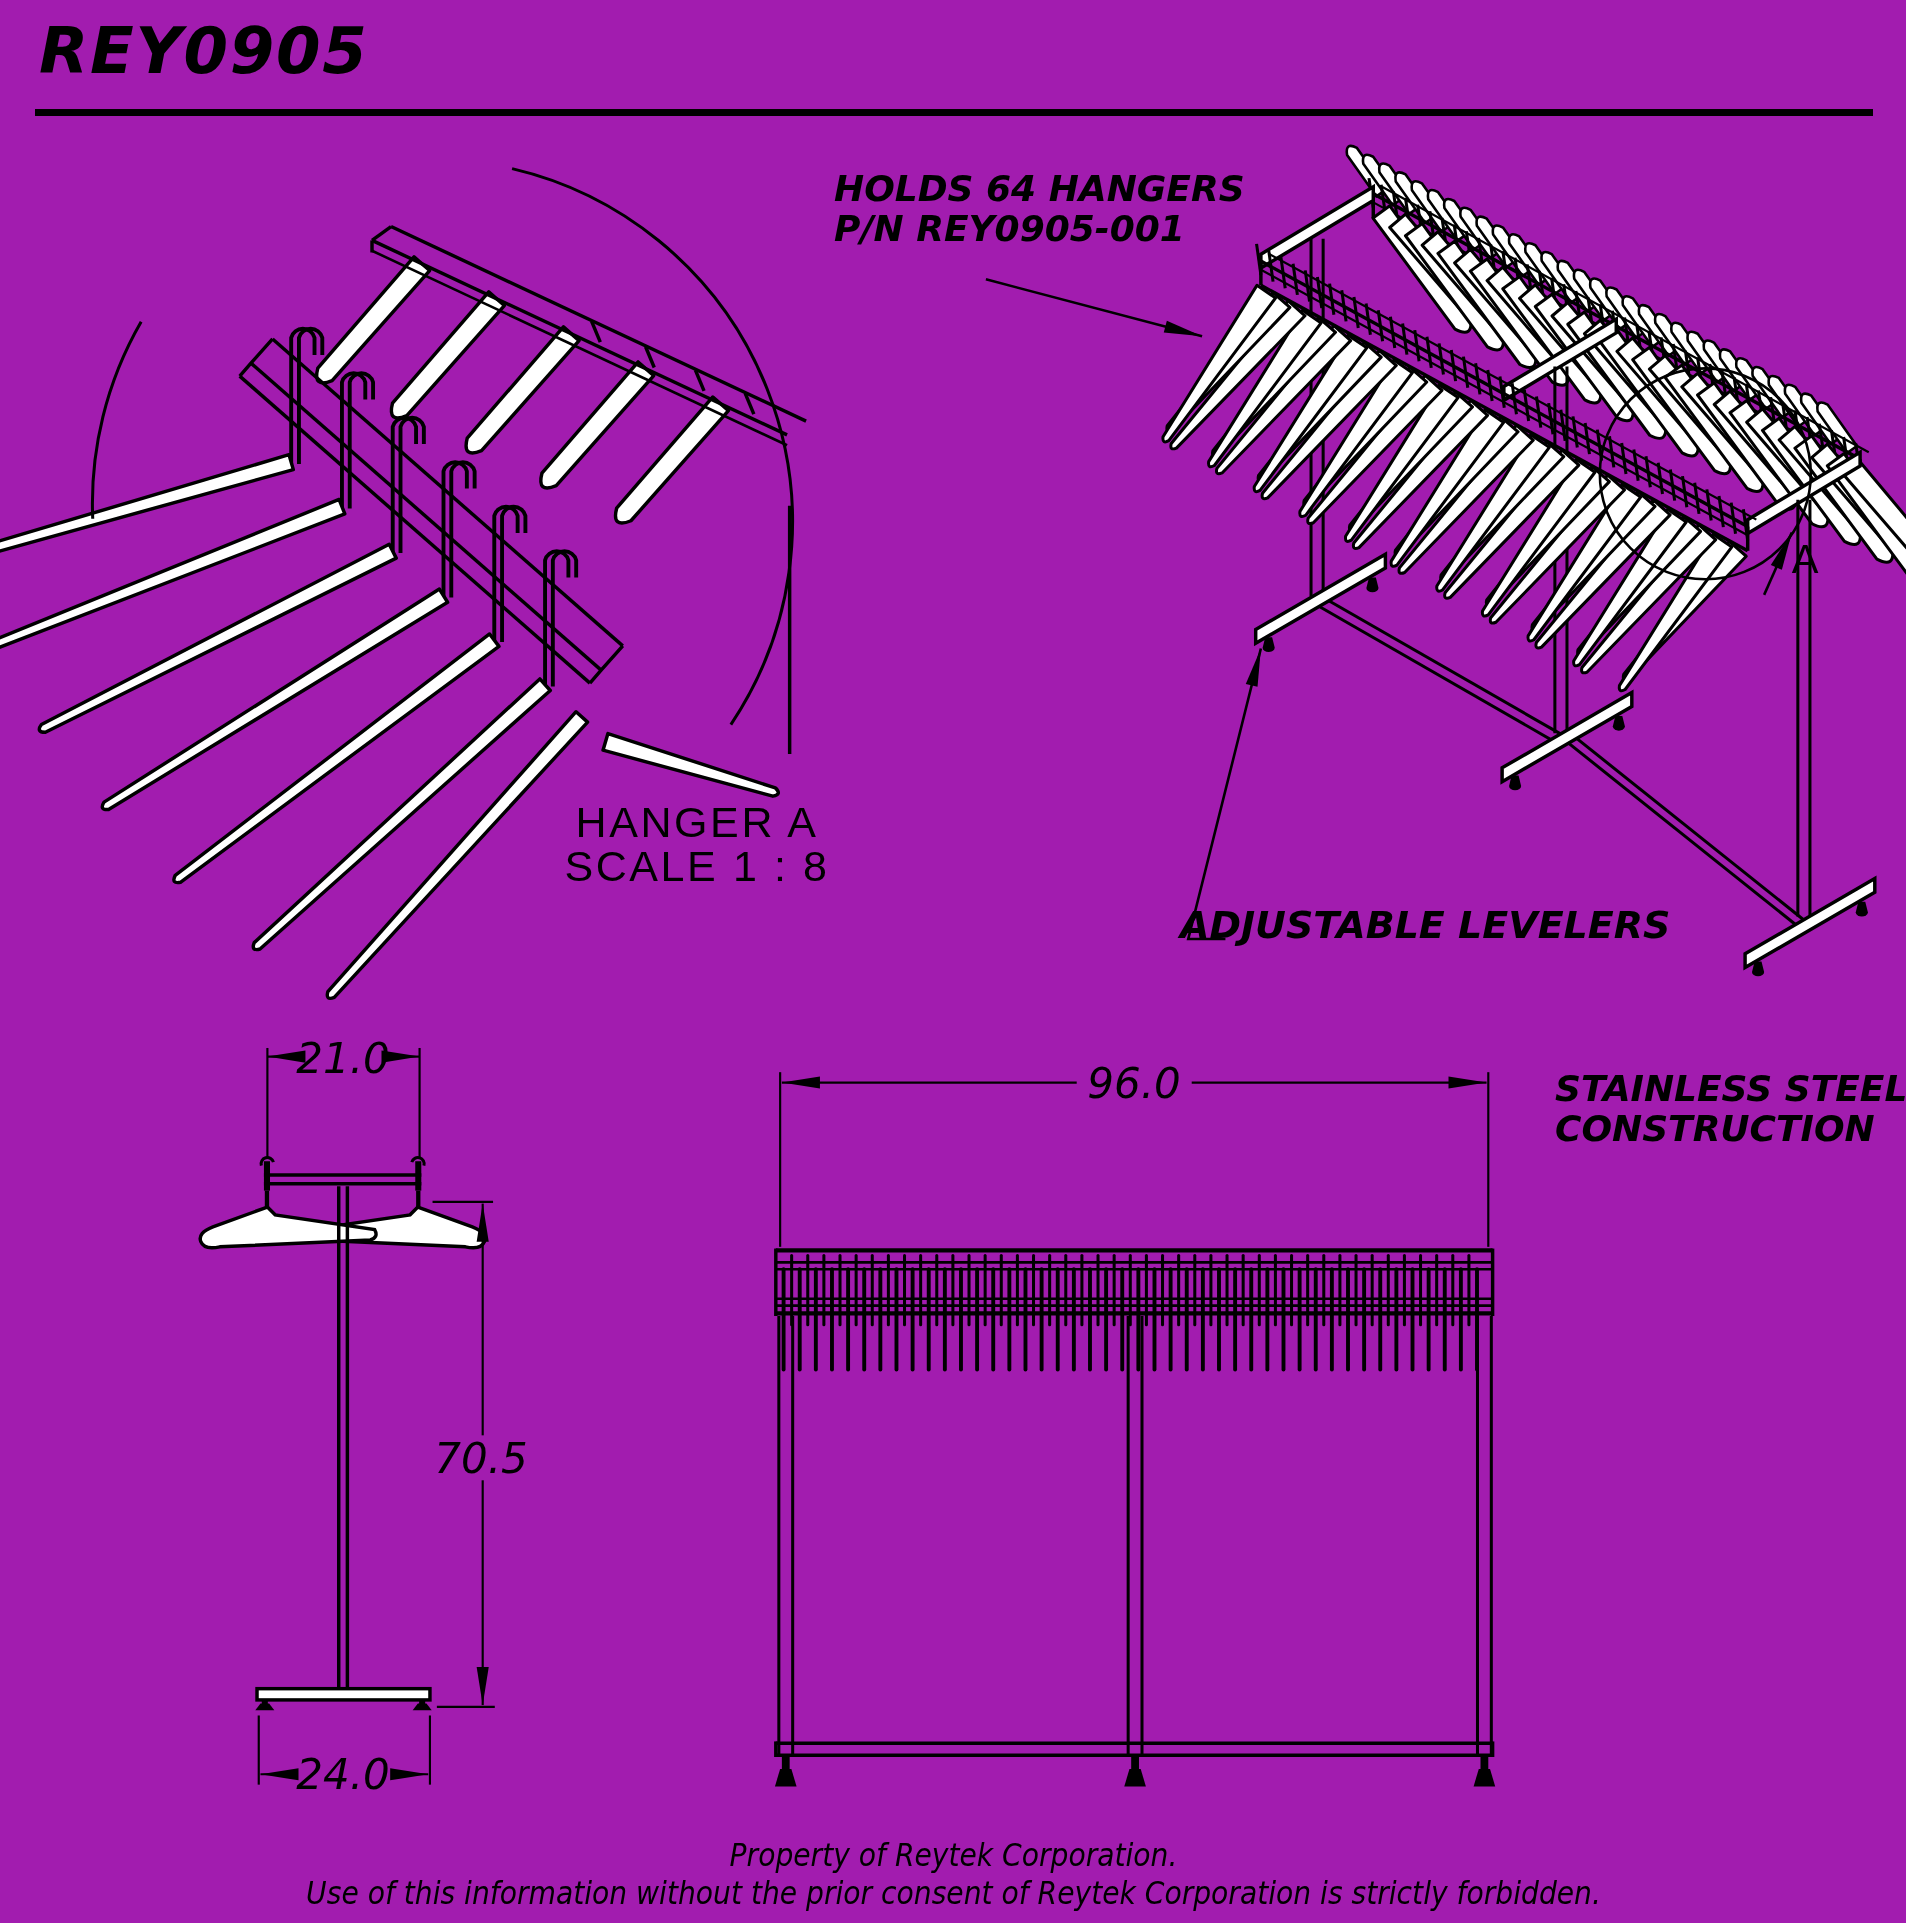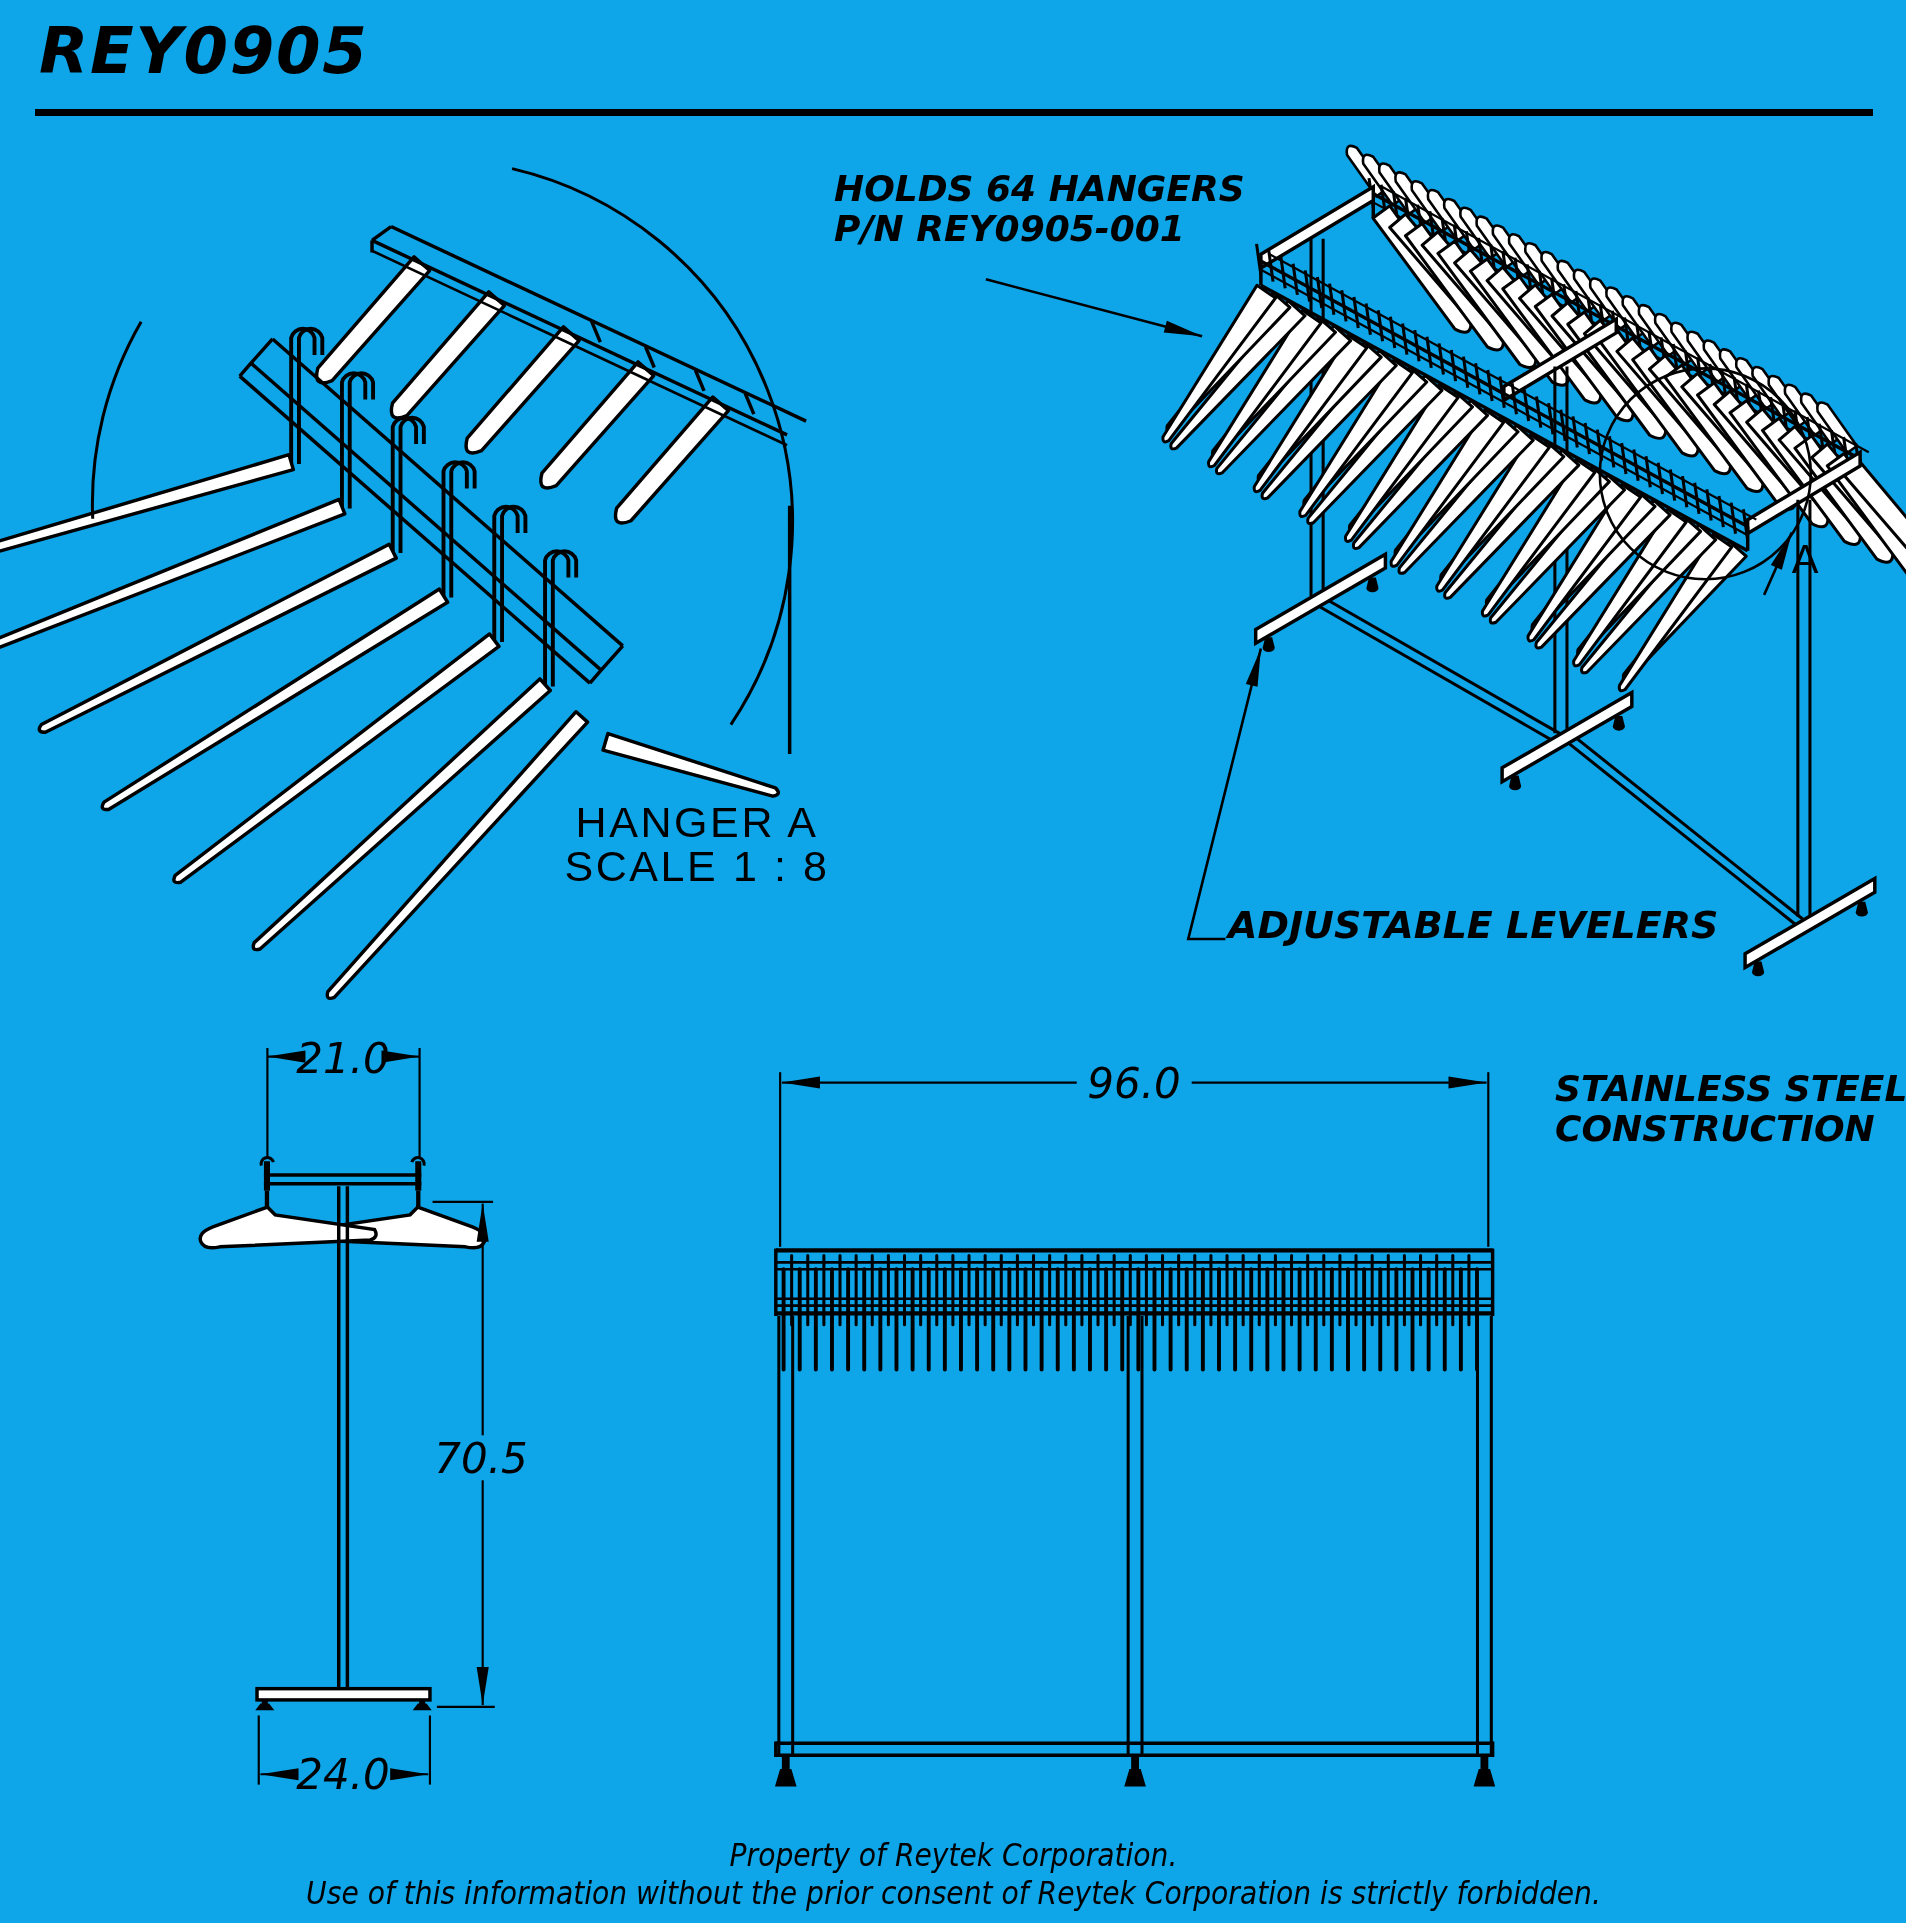--- a/index.html
+++ b/index.html
@@ -3,7 +3,7 @@
 <meta charset="utf-8">
 <style>
   html,body{margin:0;padding:0;background:#fff;}
-  #page{position:relative;width:1907px;height:1923px;background:#0ea5e9;overflow:hidden;
+  #page{position:relative;width:1907px;height:1923px;background:#a21caf;overflow:hidden;
         font-family:"DejaVu Sans",sans-serif;color:#000;}
   #art{position:absolute;left:0;top:0;}
   .txt{position:absolute;white-space:nowrap;}

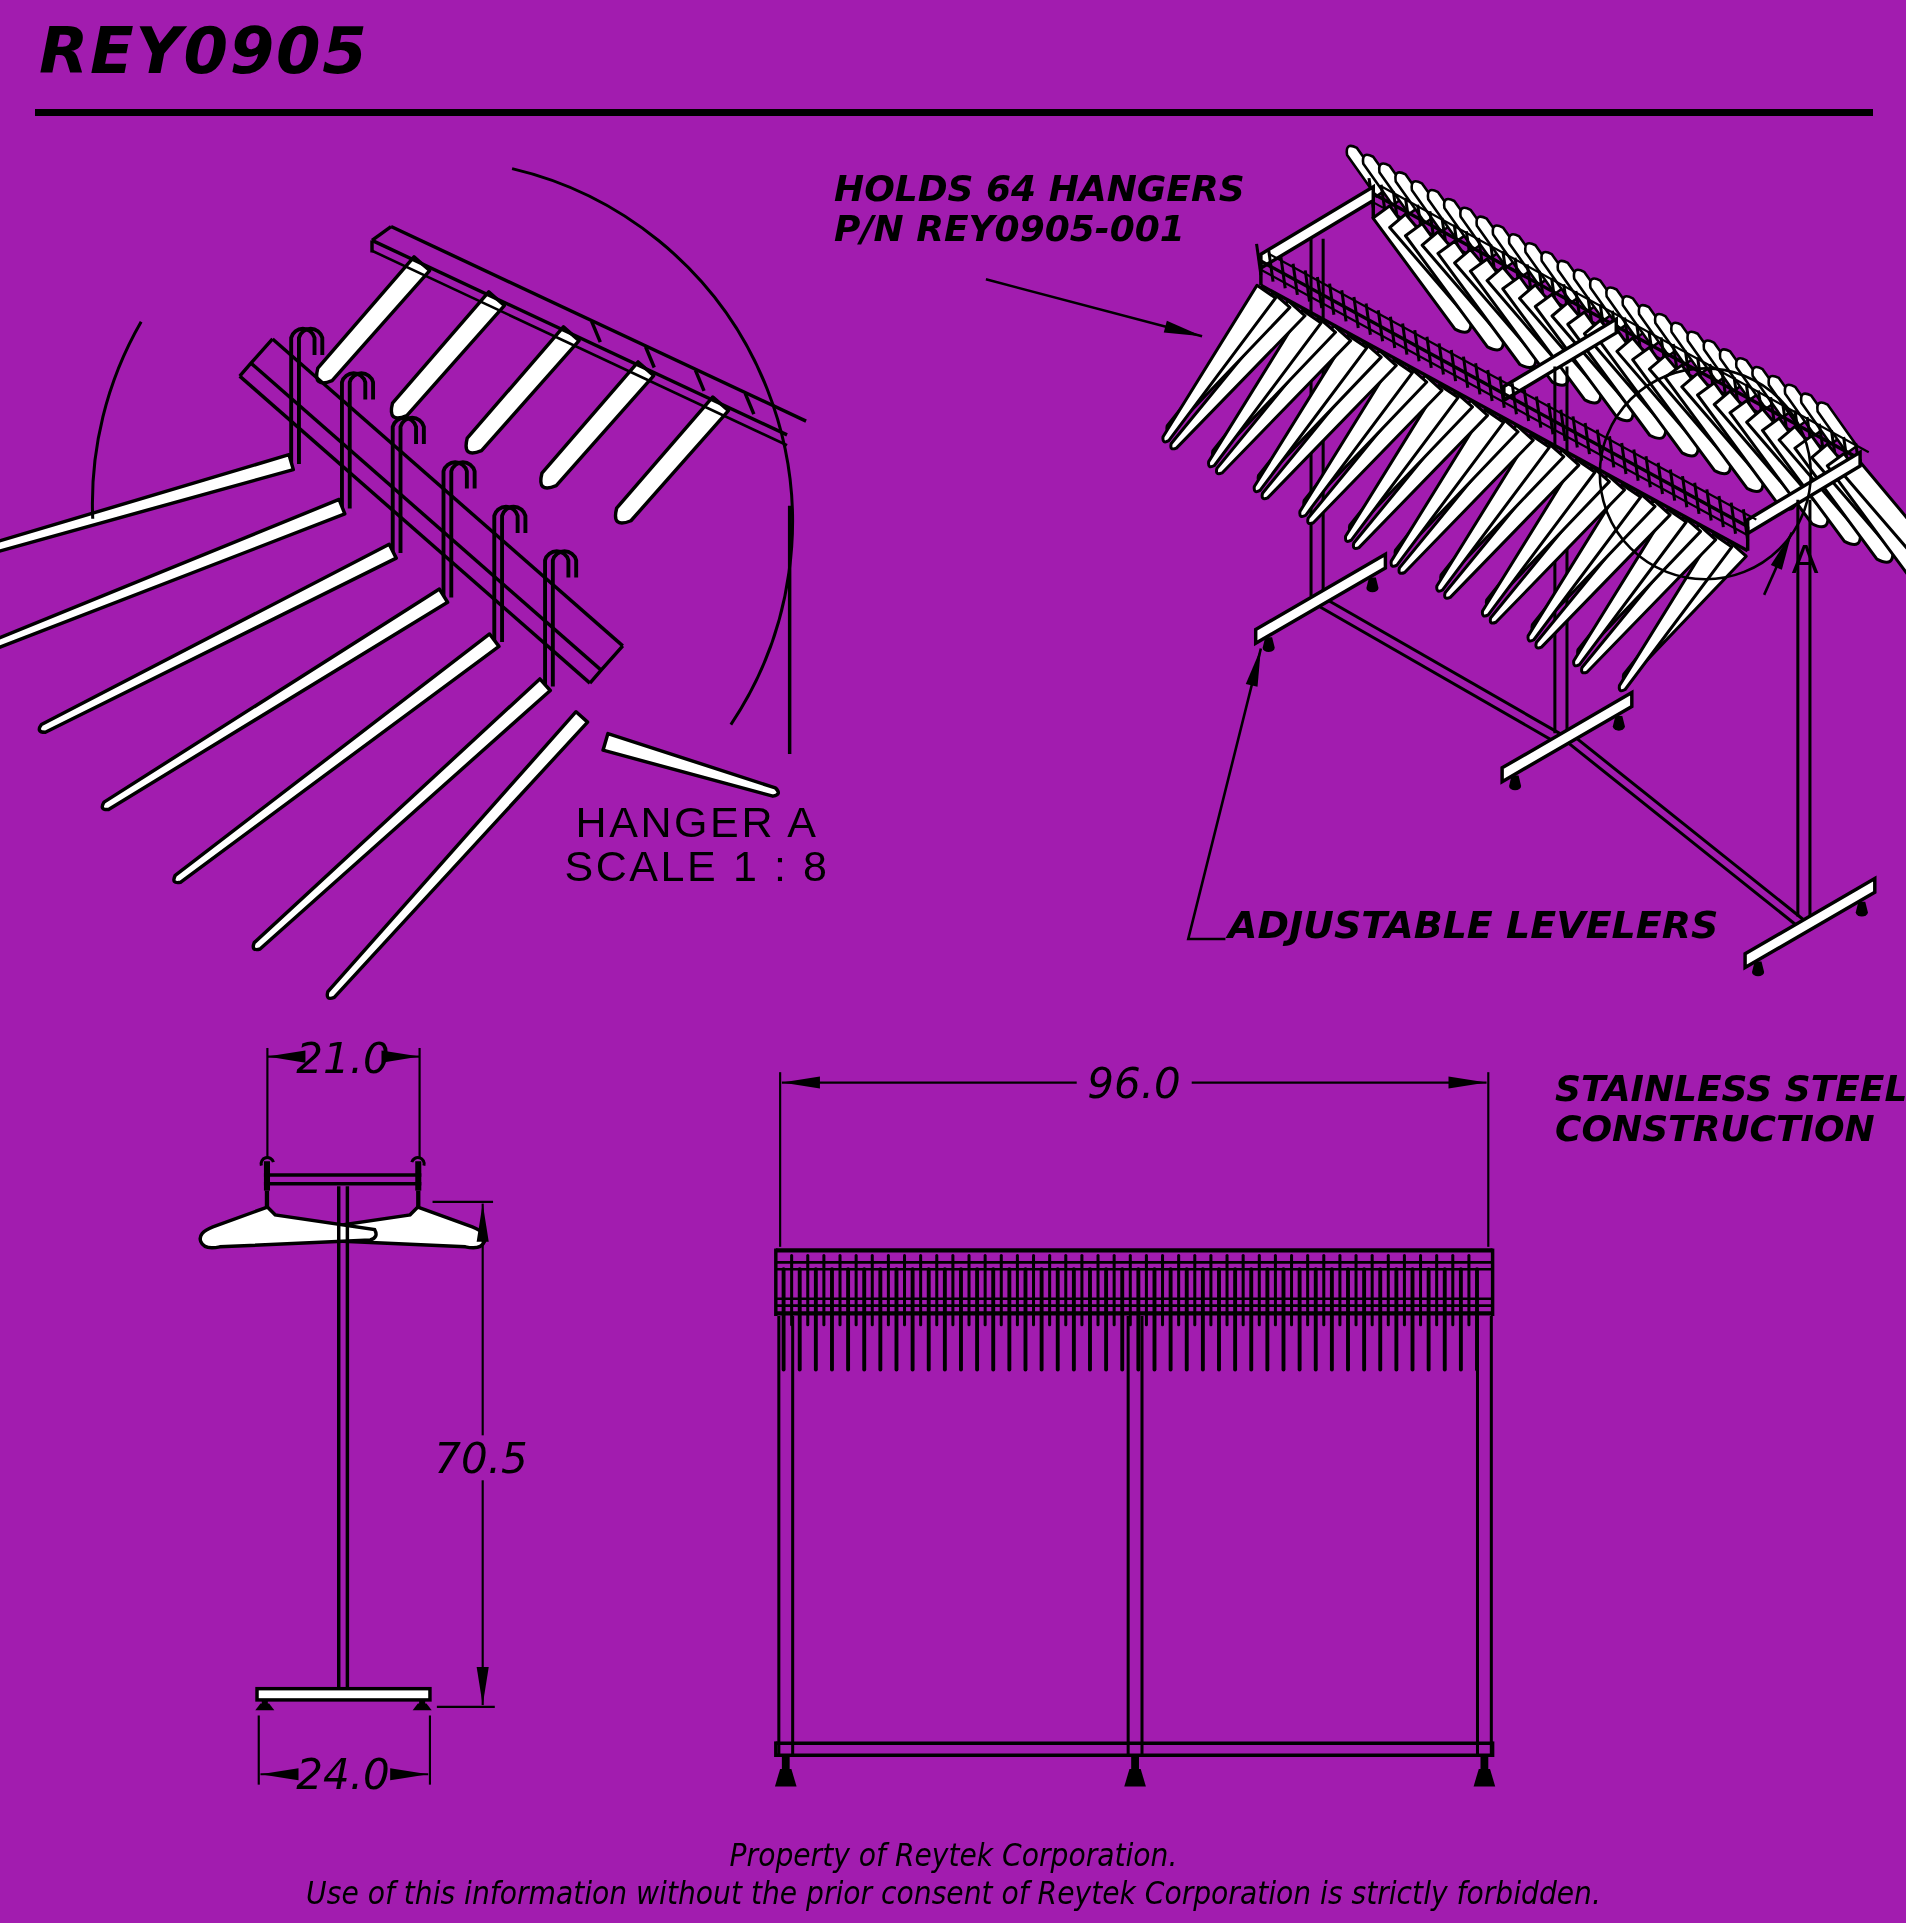--- a/index.html
+++ b/index.html
@@ -500,7 +500,7 @@
   <div>P/N REY0905-001</div>
 </div>
 
-<div class="txt callout" style="left:1228px;top:904px;font-size:38px;">ADJUSTABLE LEVELERS</div>
+<div class="txt callout" style="left:1180px;top:904px;font-size:38px;">ADJUSTABLE LEVELERS</div>
 
 <div class="txt callout" style="left:1555px;top:1069px;line-height:1.1;">
   <div>STAINLESS STEEL</div>

